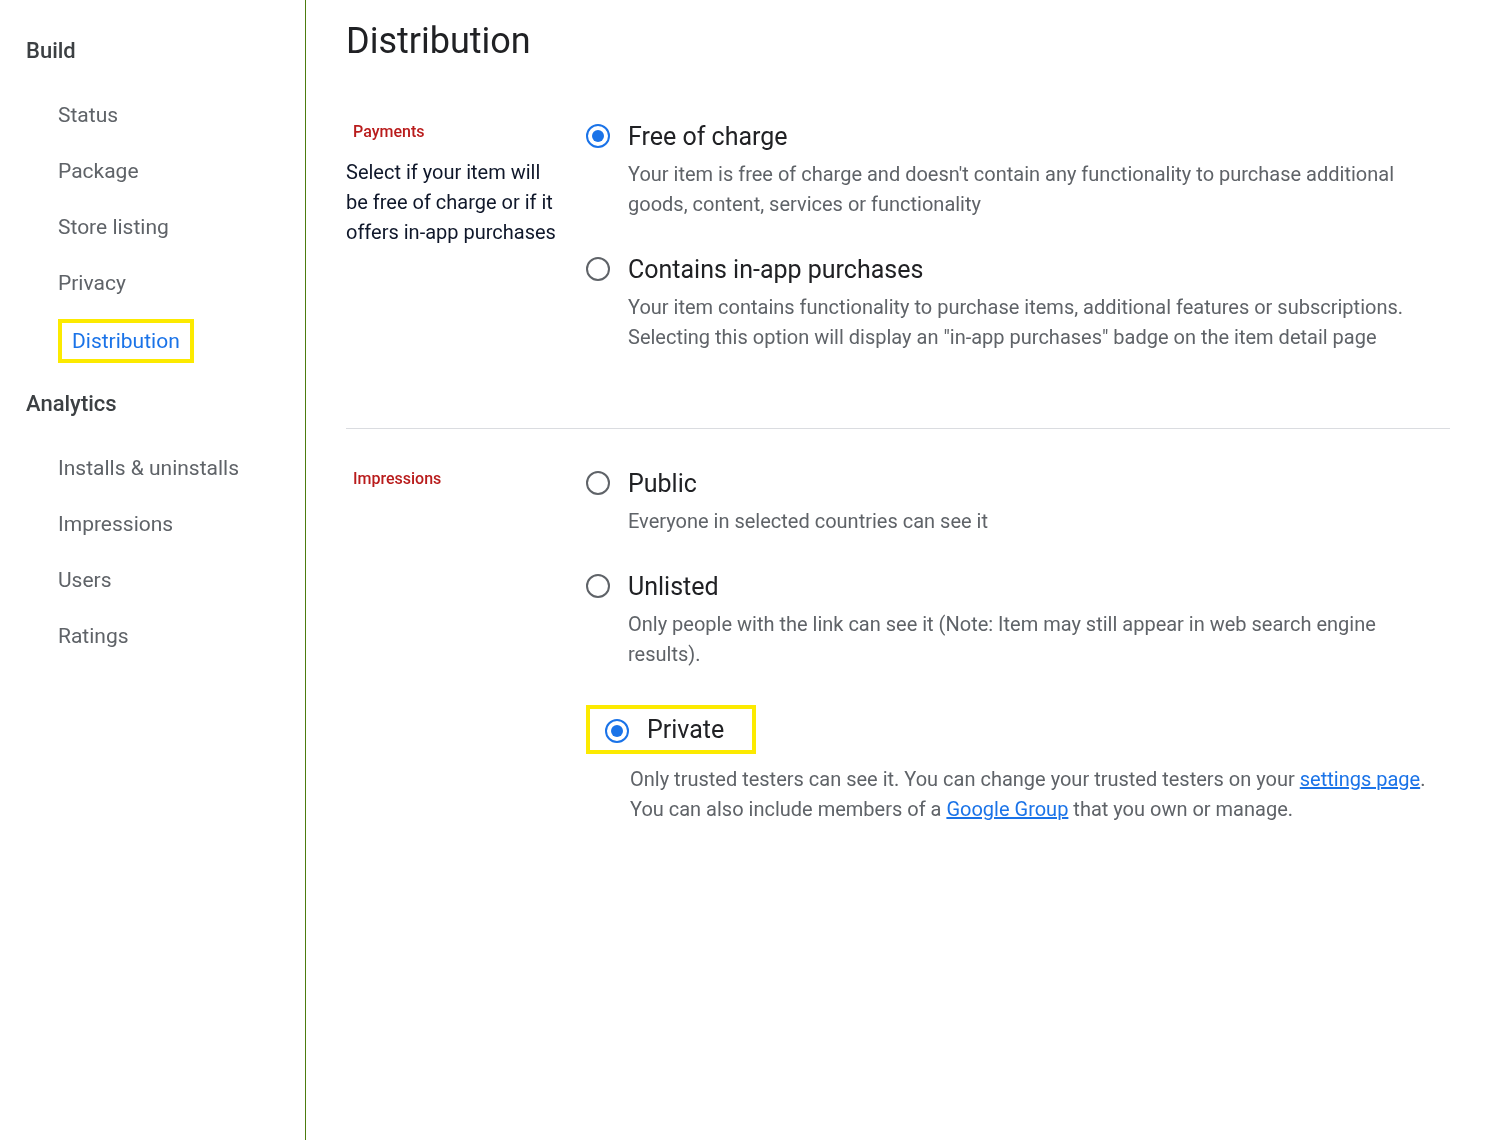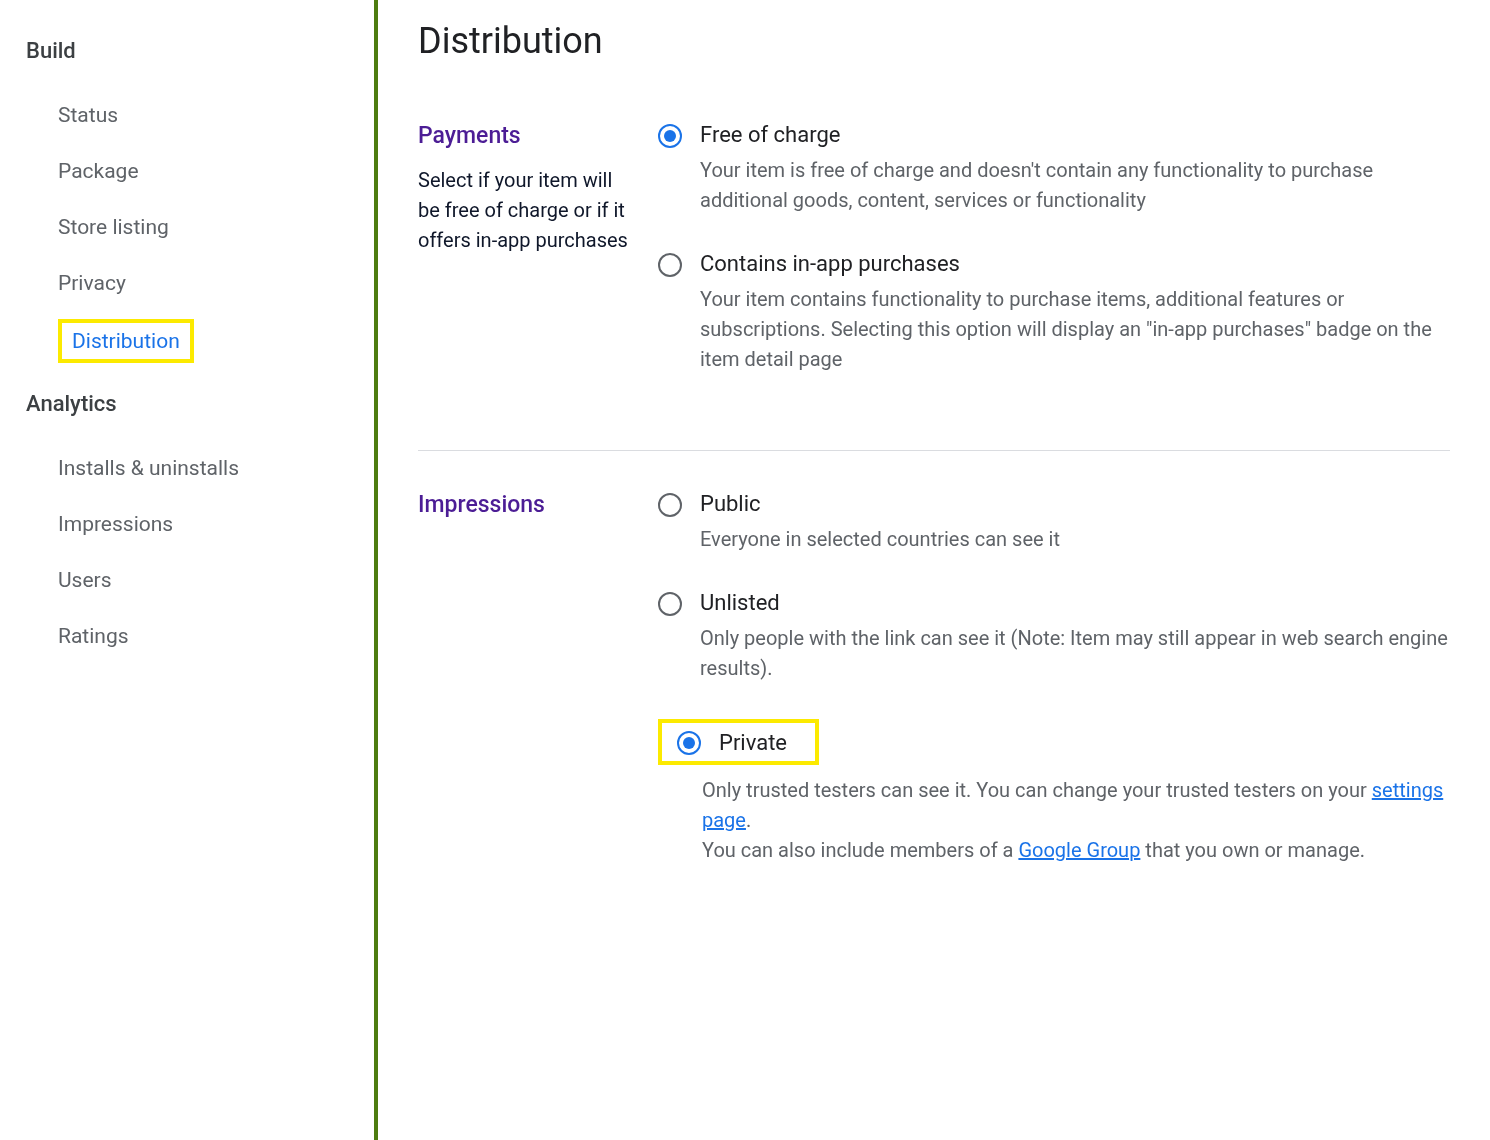--- a/index.html
+++ b/index.html
@@ -12,9 +12,9 @@
       height: 1140px;
     }
     .sidebar {
-      width: 378px;
+      width: 306px;
       padding: 20px 0 0 26px;
-      border-right: 4px solid #4d7c0f;
+      border-right: 1px solid #4d7c0f;
       flex-shrink: 0;
     }
     .nav-section-header {

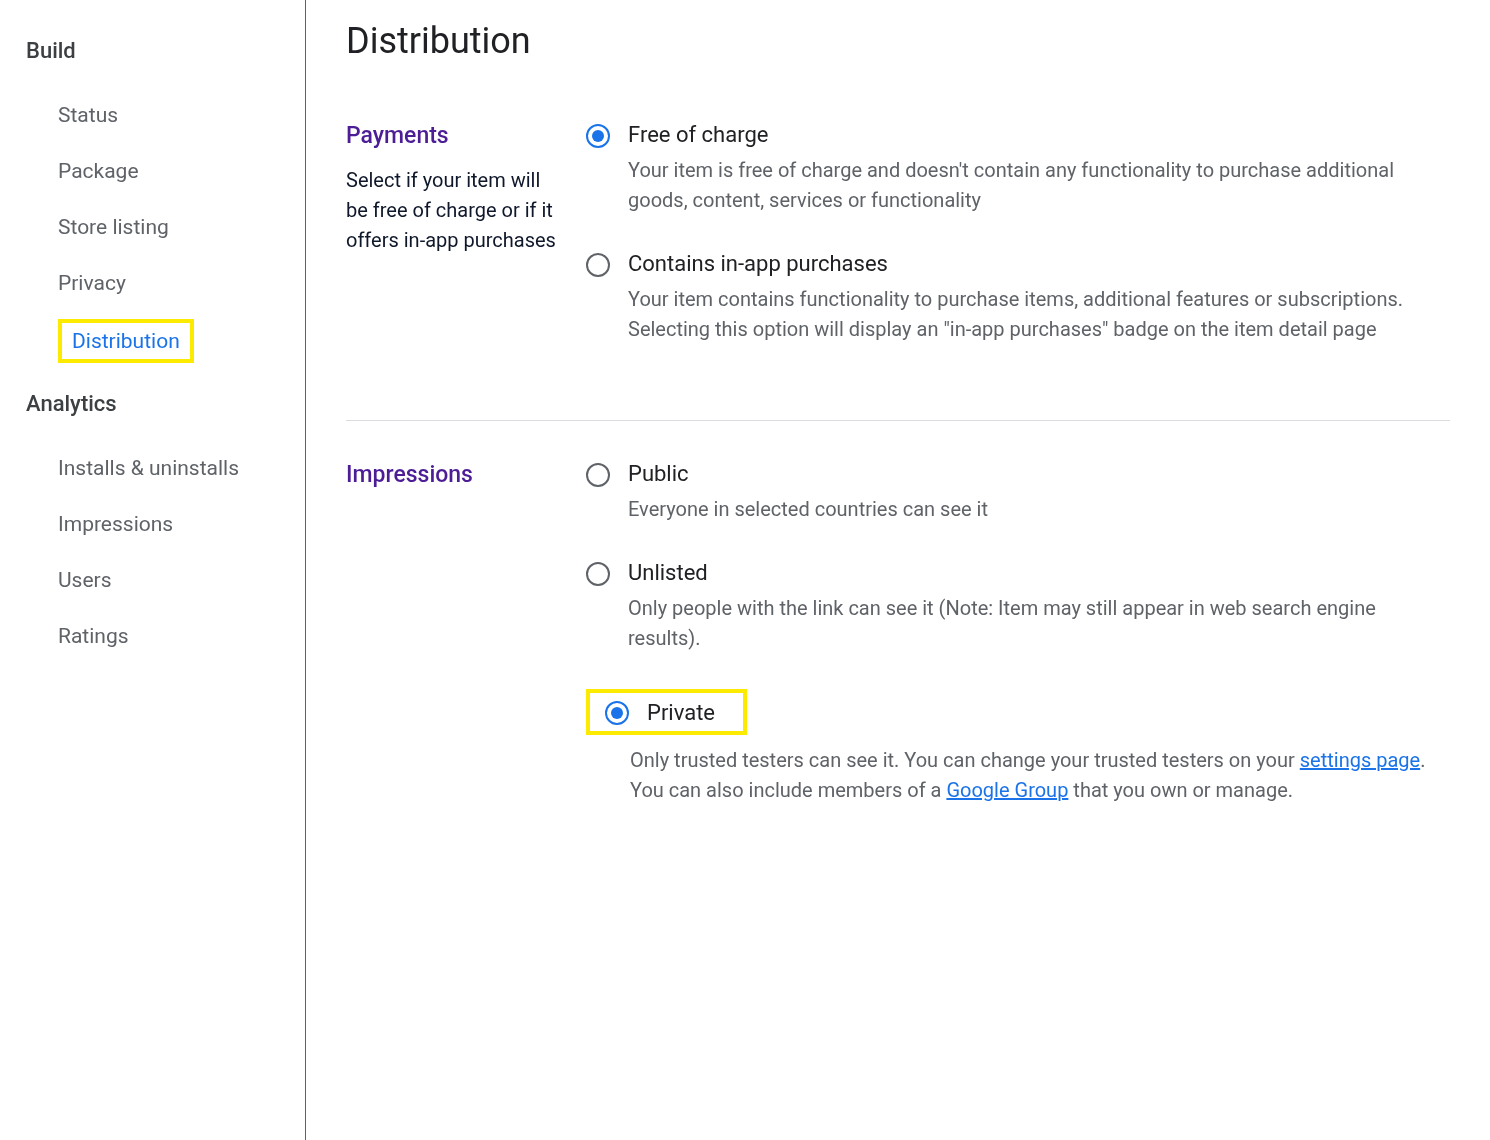--- a/index.html
+++ b/index.html
@@ -62,10 +62,11 @@
       flex-shrink: 0;
     }
     .section-heading {
-      font-size: 23px;
+      font-size: 16px;
       font-weight: 500;
-      color: #4c1d95;
+      color: #b91c1c;
       margin-bottom: 16px;
+      margin-left: 7px;
     }
     .section-desc {
       font-size: 20px;

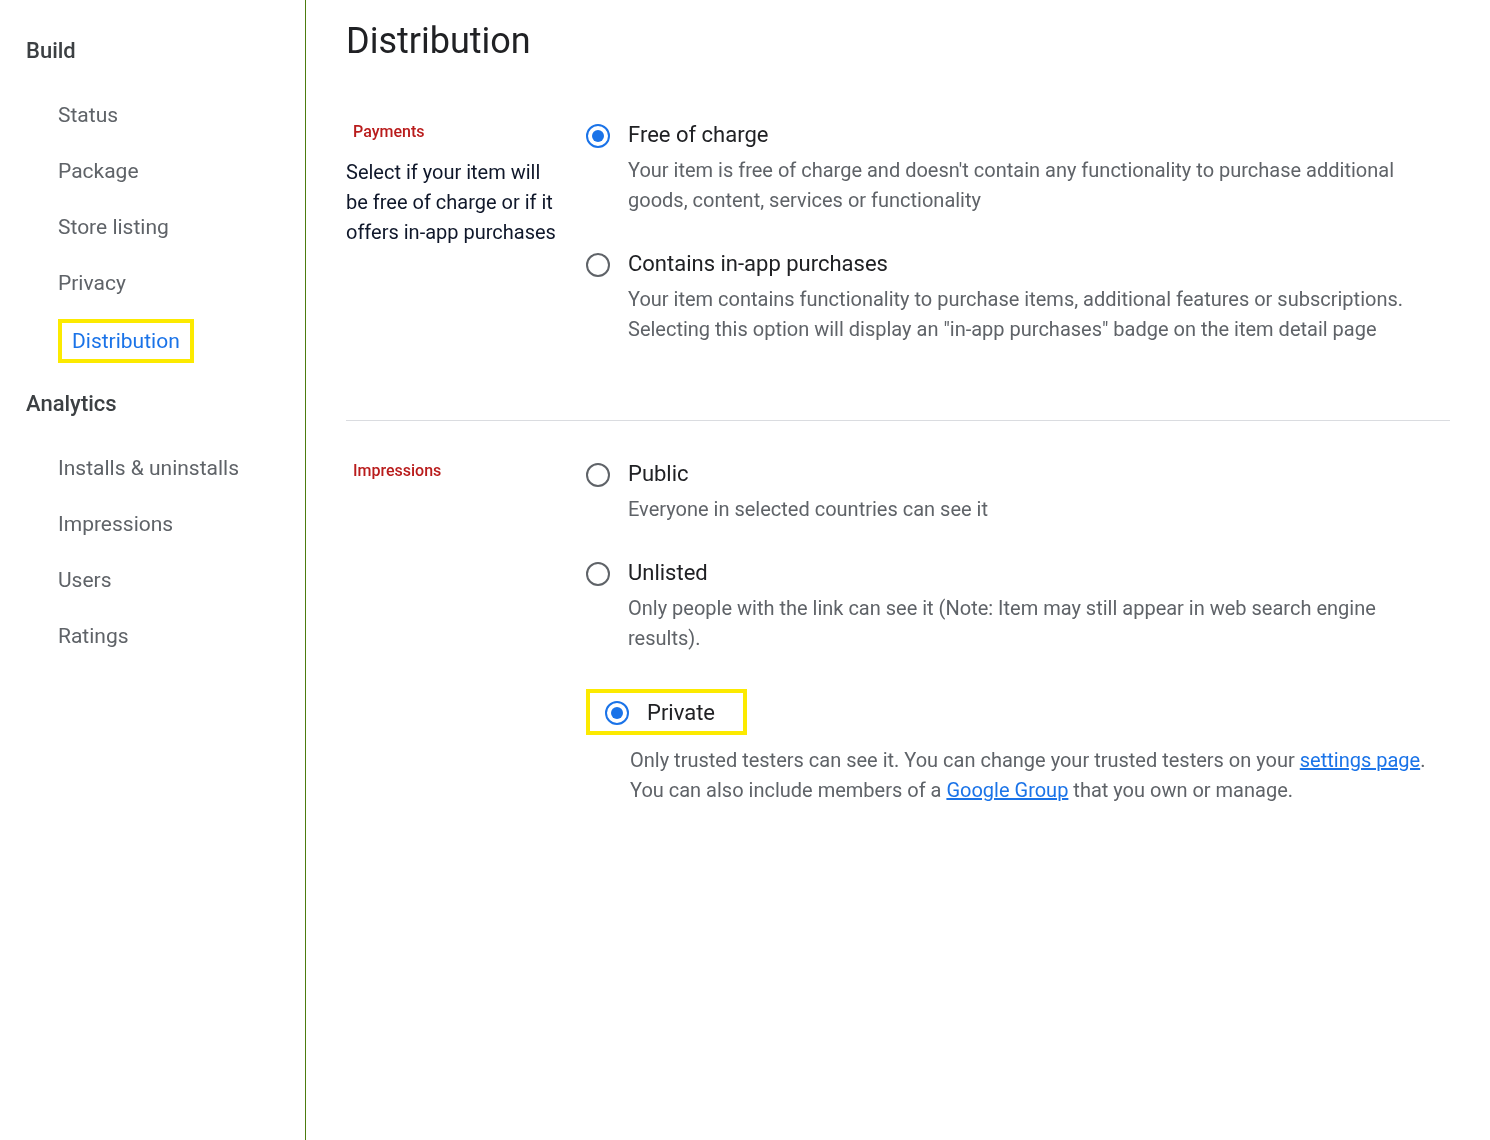--- a/index.html
+++ b/index.html
@@ -110,7 +110,7 @@
       flex: 1;
     }
     .option-title {
-      font-size: 22px;
+      font-size: 25px;
       color: #202124;
       margin-bottom: 8px;
     }

